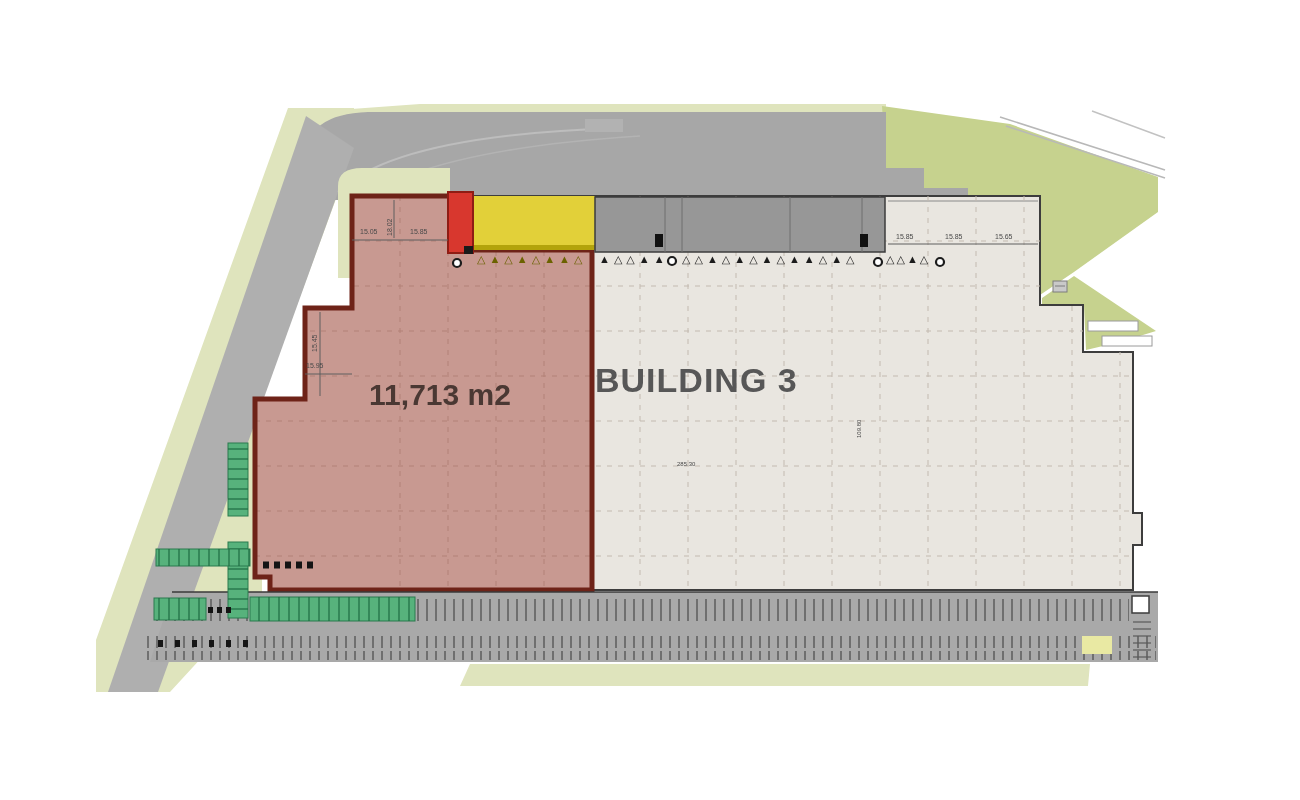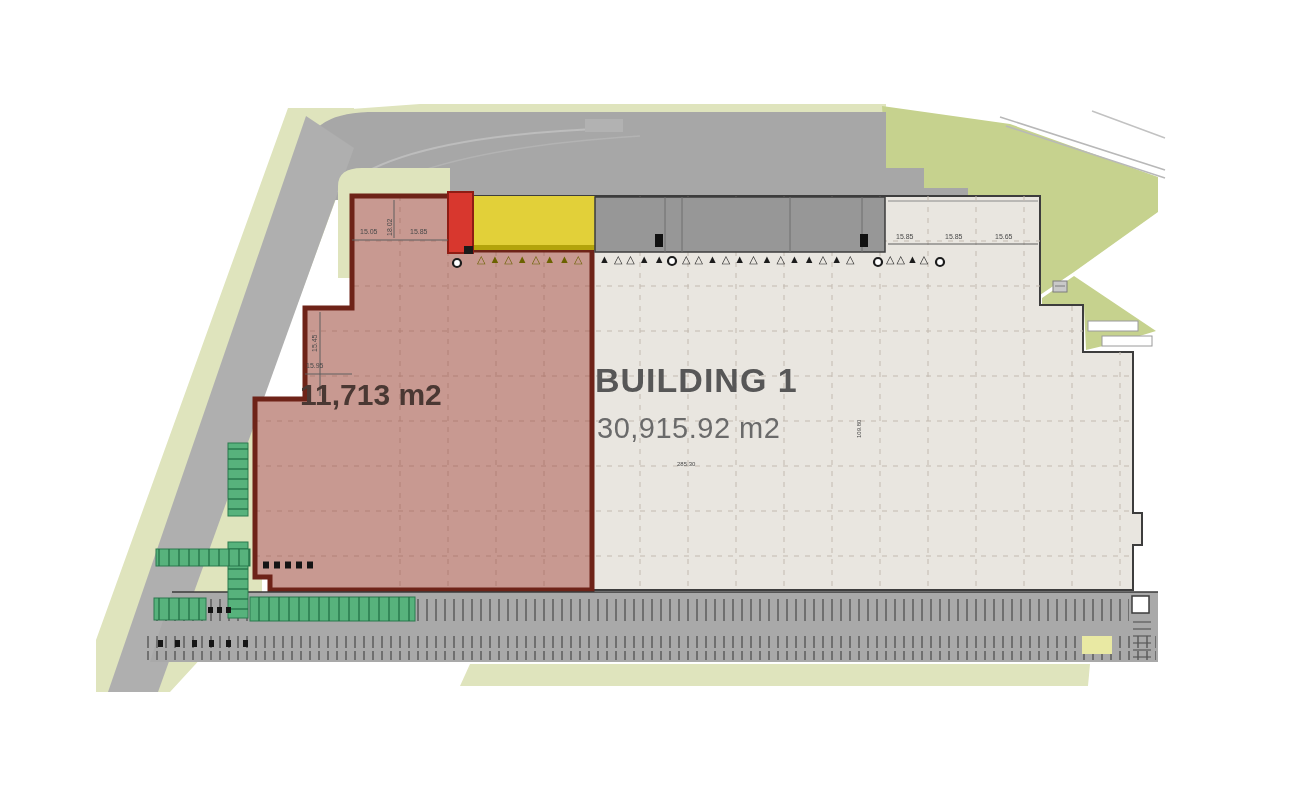--- a/index.html
+++ b/index.html
@@ -11,7 +11,7 @@
   .txt{position:absolute;white-space:nowrap;}
   .bldg-title{font-size:34px;font-weight:700;letter-spacing:1px;color:var(--text_gray);}
   .bldg-area{font-size:29px;font-weight:400;letter-spacing:0.5px;color:var(--text_gray2);}
-  .avail-block{width:280px;text-align:left;color:var(--text_dark);font-weight:700;font-size:30px;line-height:46px;}
+  .avail-block{width:280px;text-align:center;color:var(--text_dark);font-weight:700;font-size:30px;line-height:46px;}
   .dim{font-size:7px;color:var(--dim_text);letter-spacing:0px;}
   .dim-rot{transform:rotate(-90deg);transform-origin:left top;}
   .dim-sm{font-size:6px;}

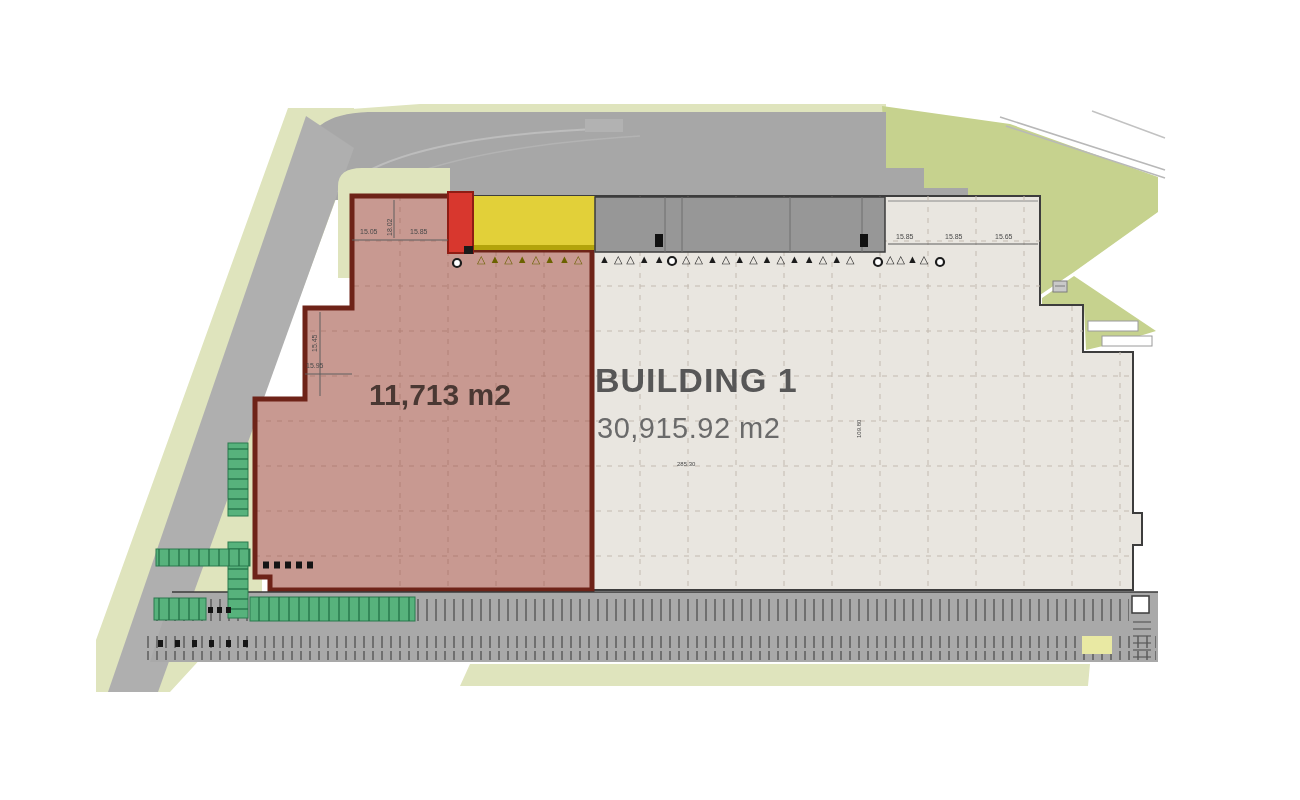--- a/index.html
+++ b/index.html
@@ -168,7 +168,7 @@
   <div class="txt marker-row" style="left:682px;top:252px;width:192px;">△△▲△▲△▲△▲▲△▲△</div>
   <div class="txt marker-row marker-c" style="left:886px;top:252px;width:50px;">△△▲△</div>
 
-  <div class="txt bldg-title" style="left:595px;top:361px;">BUILDING 1</div>
+  <div class="txt bldg-title" style="left:595px;top:361px;">BUILDING 3</div>
   <div class="txt bldg-area" style="left:597px;top:412px;">30,915.92 m2</div>
 
   <div class="txt avail-block" style="left:300px;top:372px;">

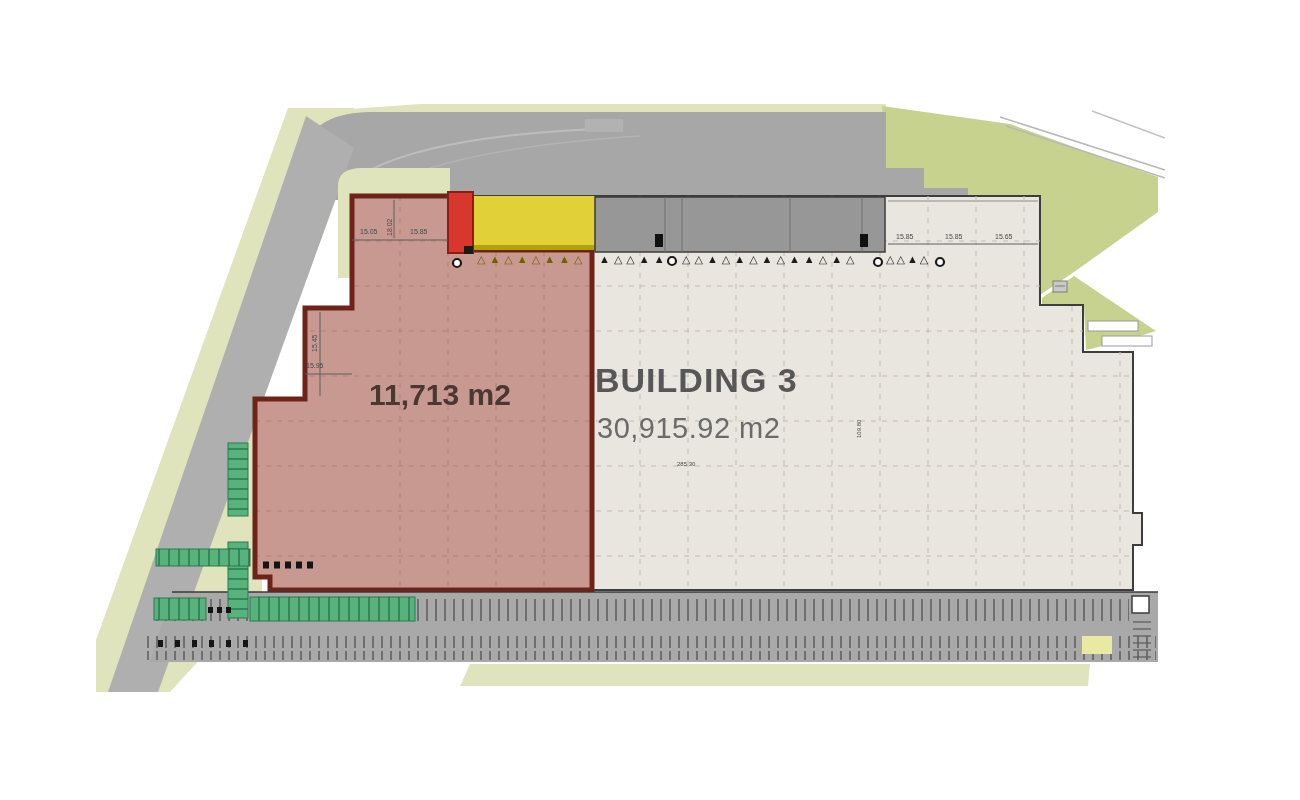--- a/index.html
+++ b/index.html
@@ -169,7 +169,6 @@
   <div class="txt marker-row marker-c" style="left:886px;top:252px;width:50px;">△△▲△</div>
 
   <div class="txt bldg-title" style="left:595px;top:361px;">BUILDING 3</div>
-  <div class="txt bldg-area" style="left:597px;top:412px;">30,915.92 m2</div>
 
   <div class="txt avail-block" style="left:300px;top:372px;">
     <div>11,713 m2</div>

